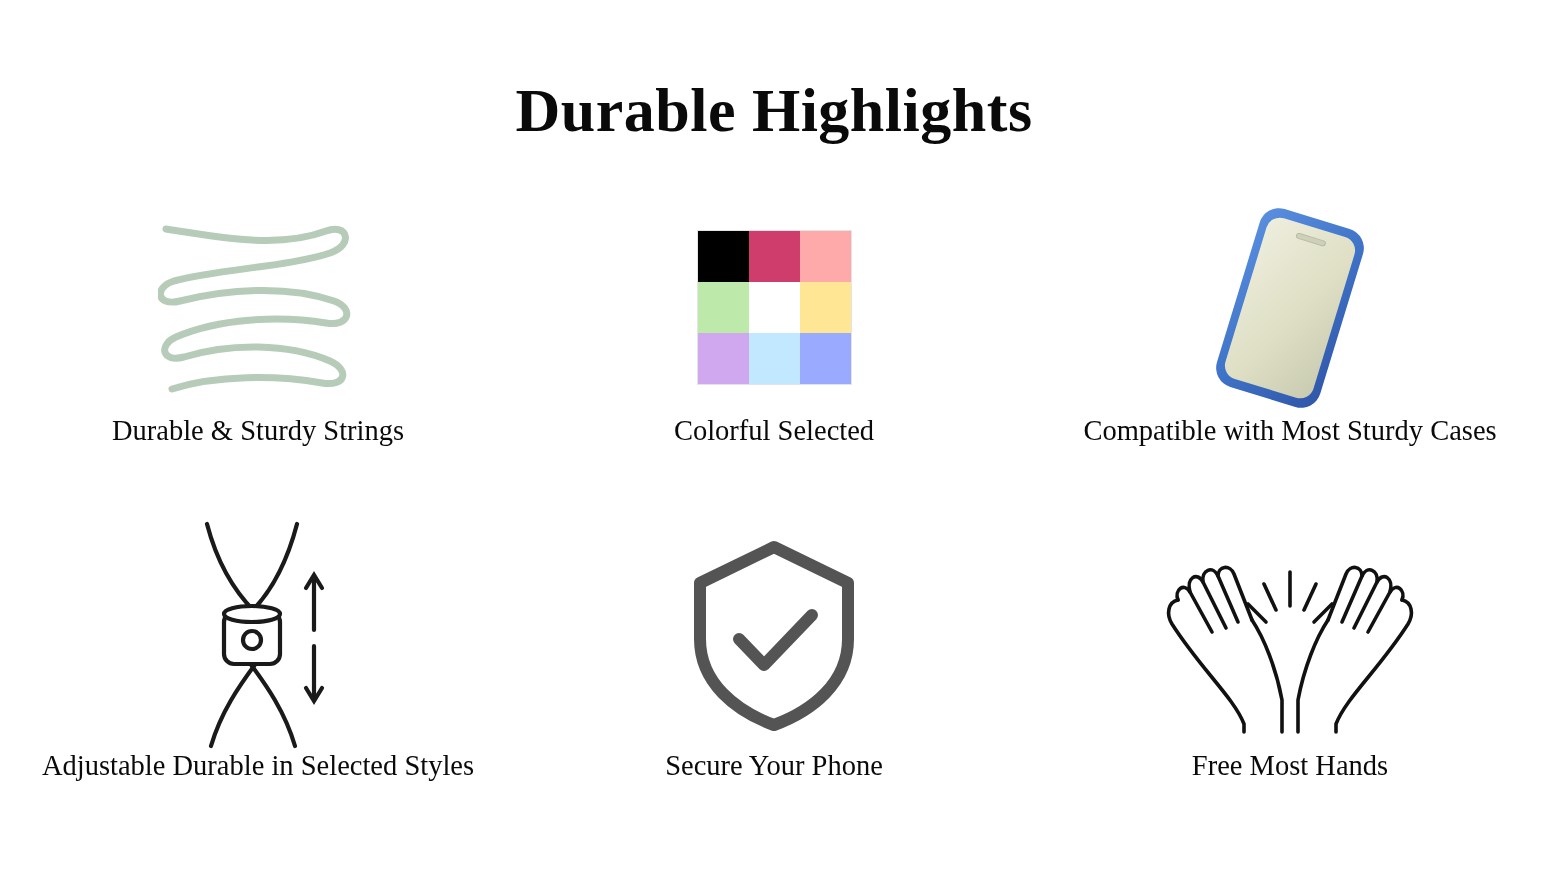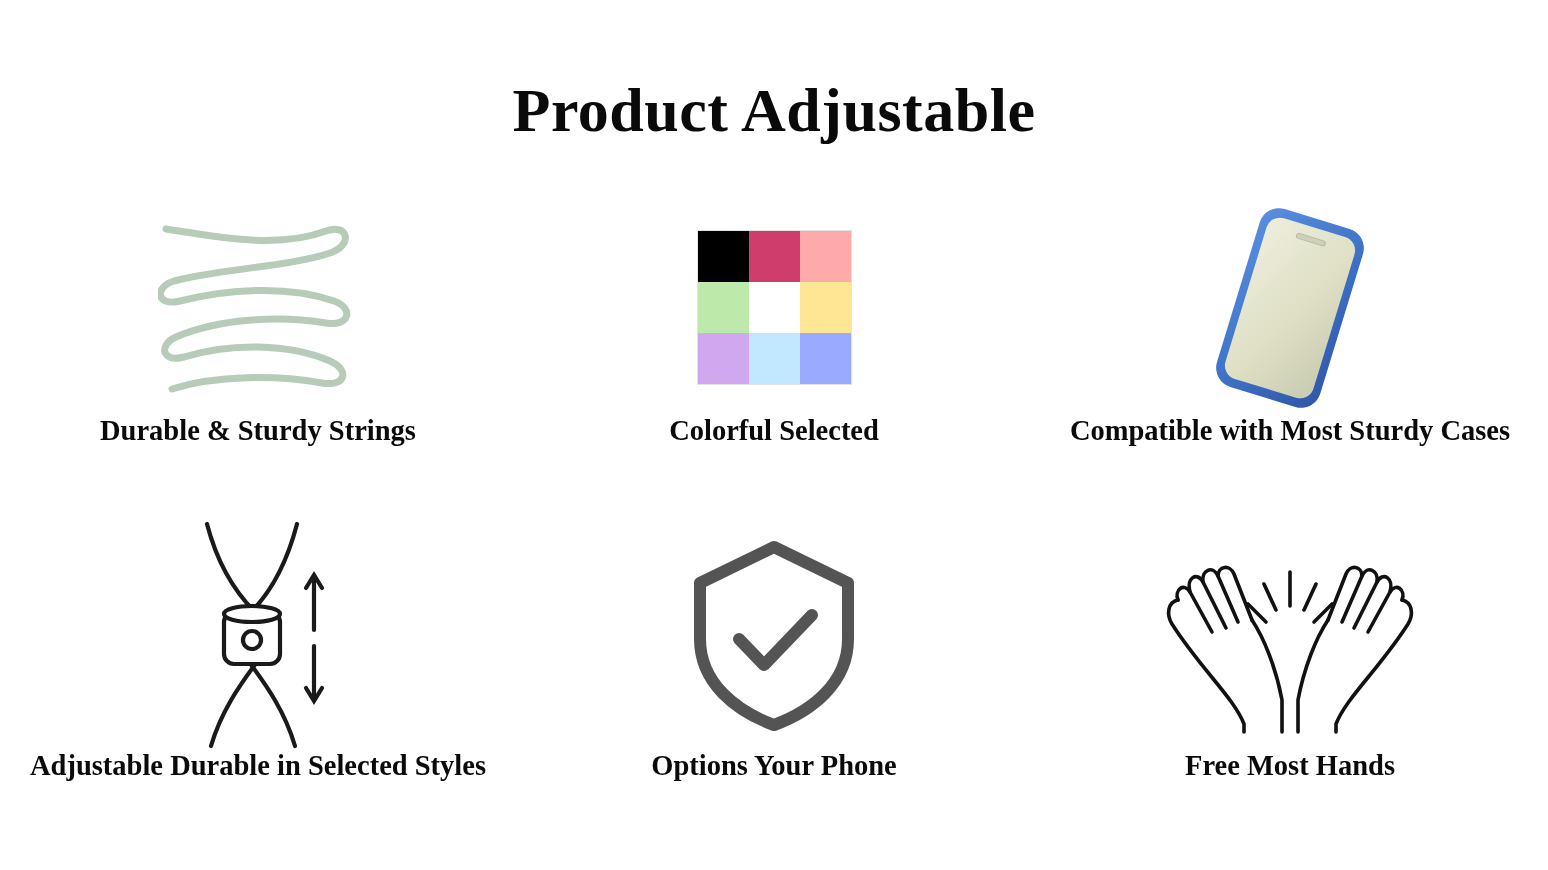--- a/index.html
+++ b/index.html
@@ -81,7 +81,7 @@
 
 <div class="page">
 
-  <div class="page-title">Product Adjustable</div>
+  <div class="page-title">Durable Highlights</div>
 
   <div class="highlight-grid">
 

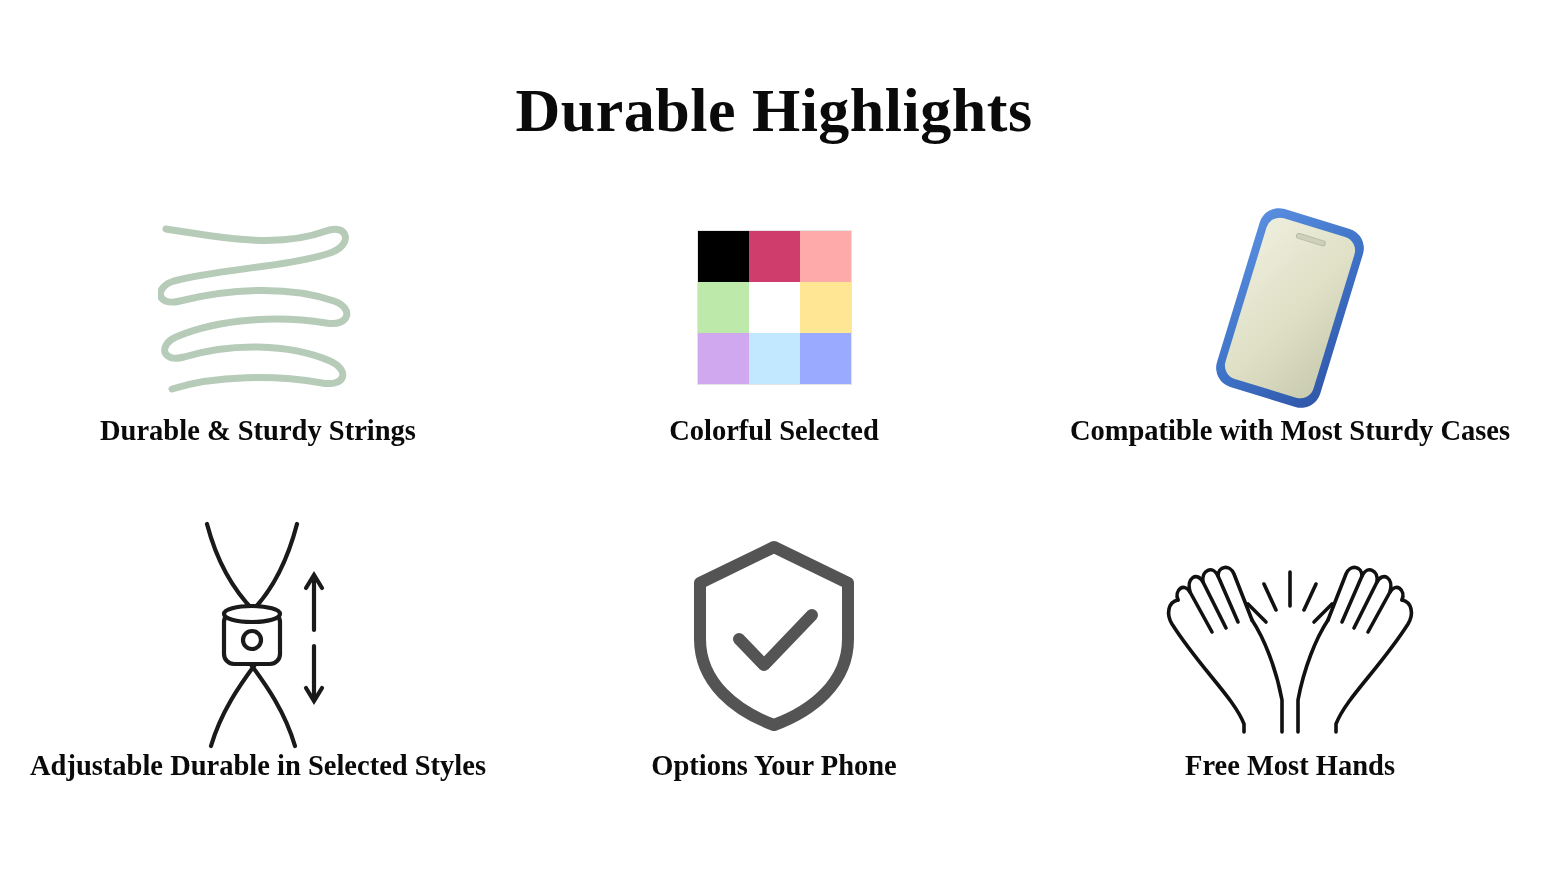--- a/index.html
+++ b/index.html
@@ -59,7 +59,7 @@
   }
   .cell-label {
     font-size: 28.5px;
-    font-weight: bold;
+    font-weight: normal;
     color: #0a0a0a;
     text-align: center;
     white-space: nowrap;

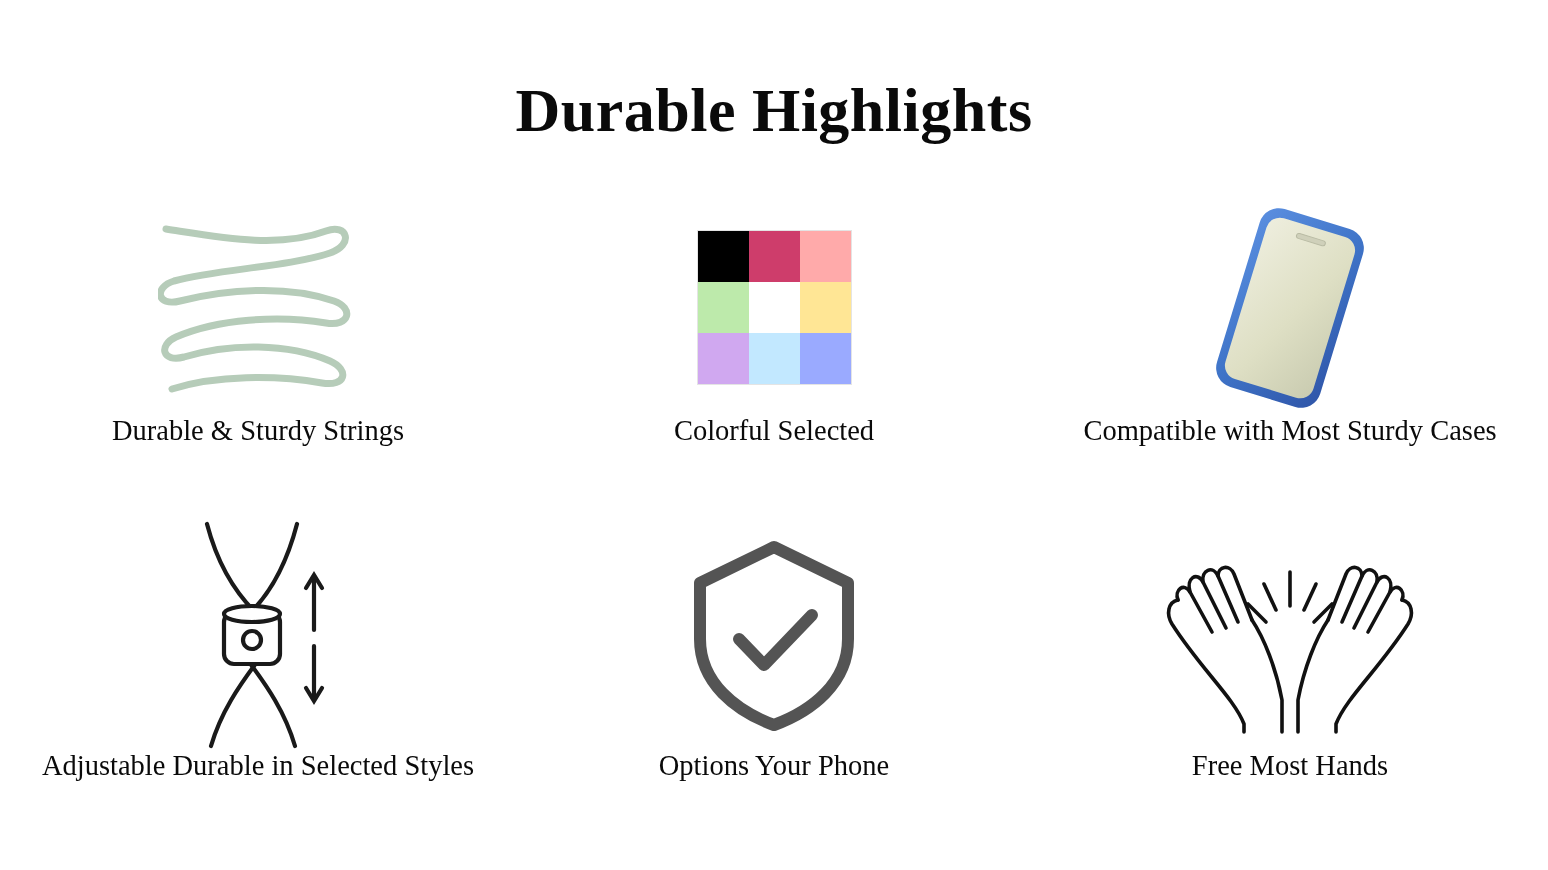--- a/index.html
+++ b/index.html
@@ -170,7 +170,7 @@
           </g>
         </svg>
       </div>
-      <div class="cell-label">Options Your Phone</div>
+      <div class="cell-label">Secure Your Phone</div>
     </div>
 
     <div class="highlight-cell row2">

